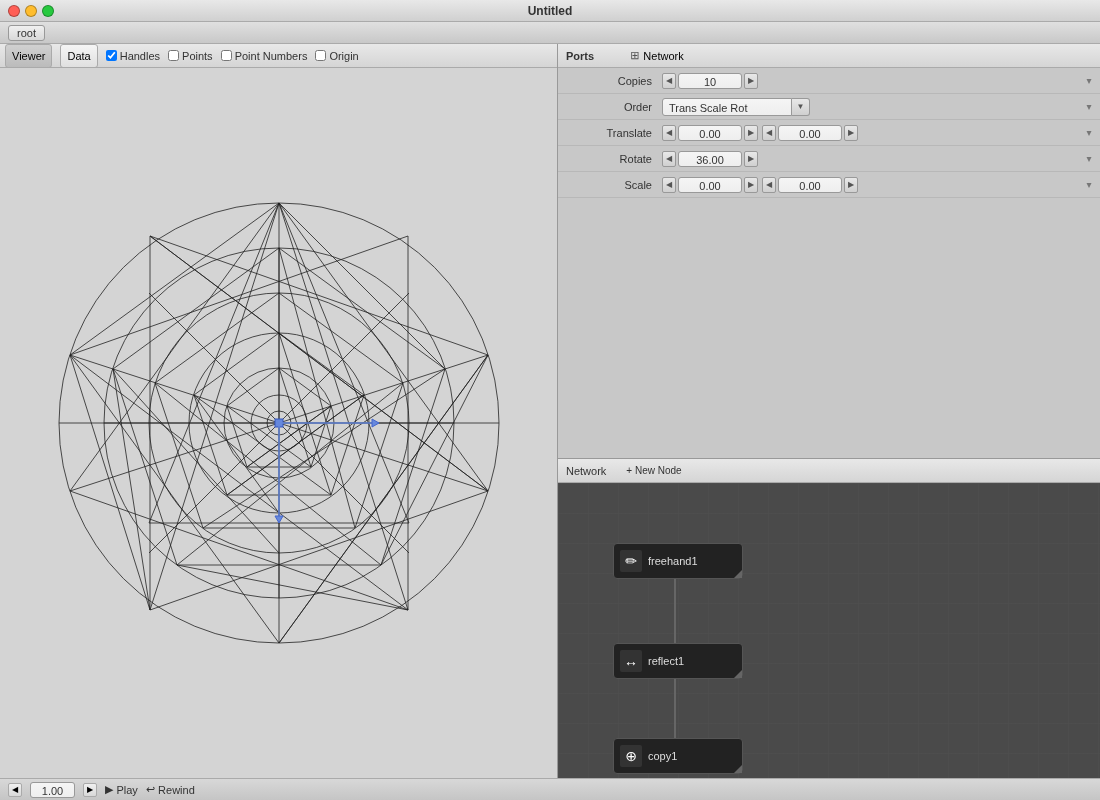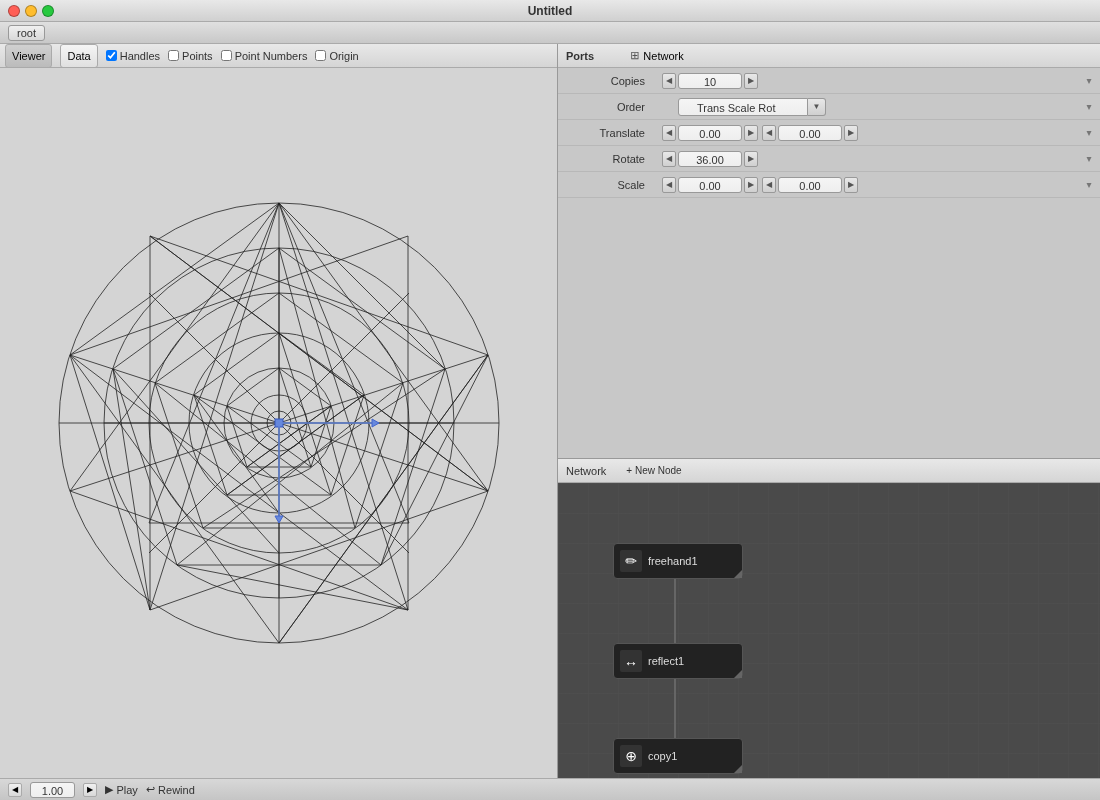--- a/index.html
+++ b/index.html
@@ -160,7 +160,7 @@
     .port-label {
       width: 100px;
       text-align: right;
-      padding-right: 17px;
+      padding-right: 10px;
       font-size: 11px;
       color: #333;
     }

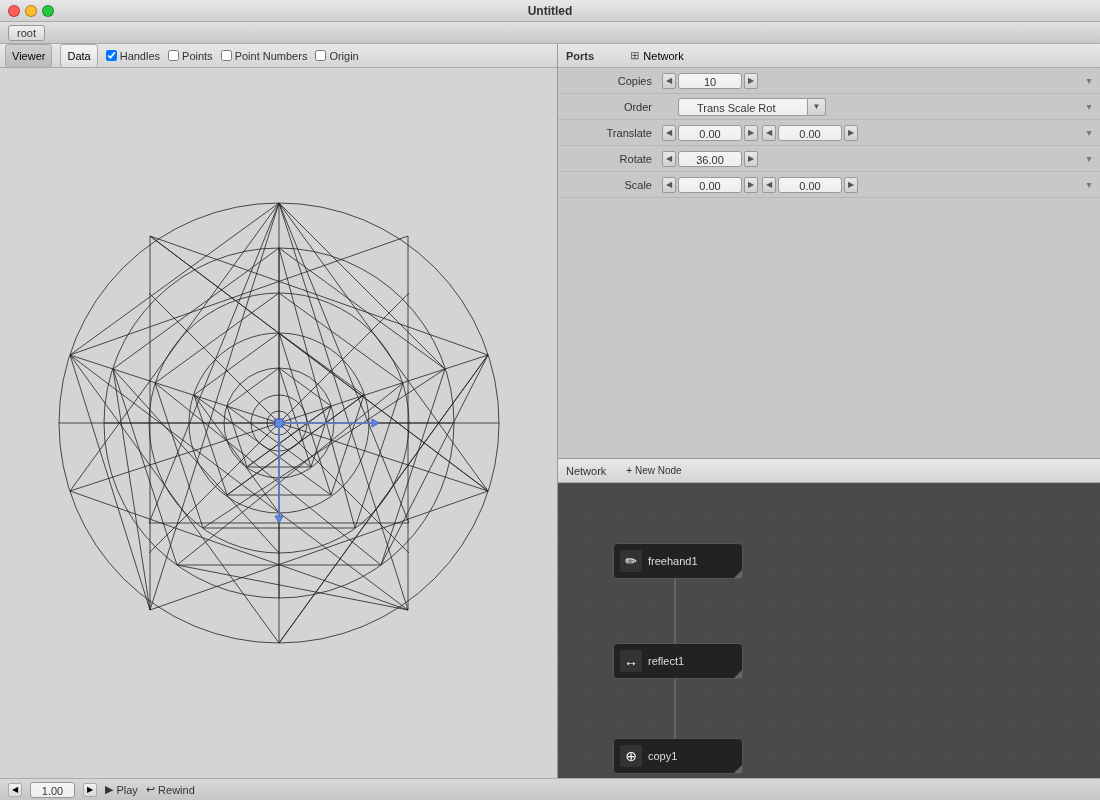--- a/index.html
+++ b/index.html
@@ -209,11 +209,10 @@
       background: linear-gradient(to bottom, #f5f5f5, #eee);
       border: 1px solid #999;
       border-radius: 3px 0 0 3px;
-      padding: 0 18px;
+      padding: 0 6px;
       font-size: 11px;
       color: #333;
       line-height: 18px;
-      margin-left: 16px;
     }
     .dropdown-arrow {
       width: 18px;

